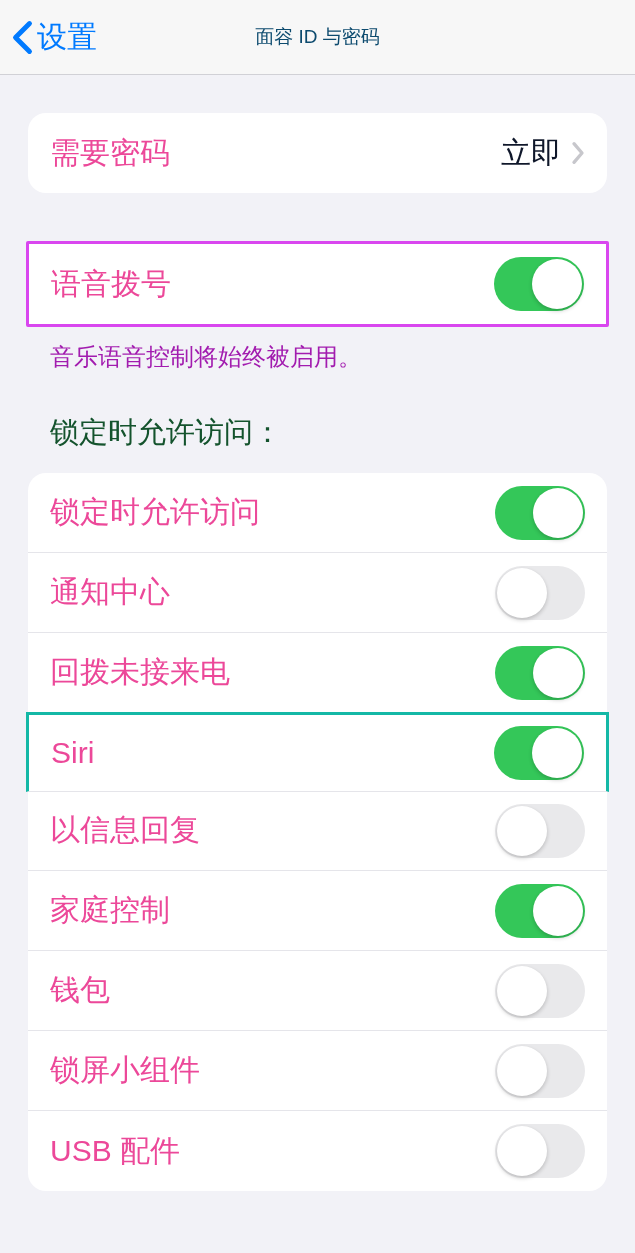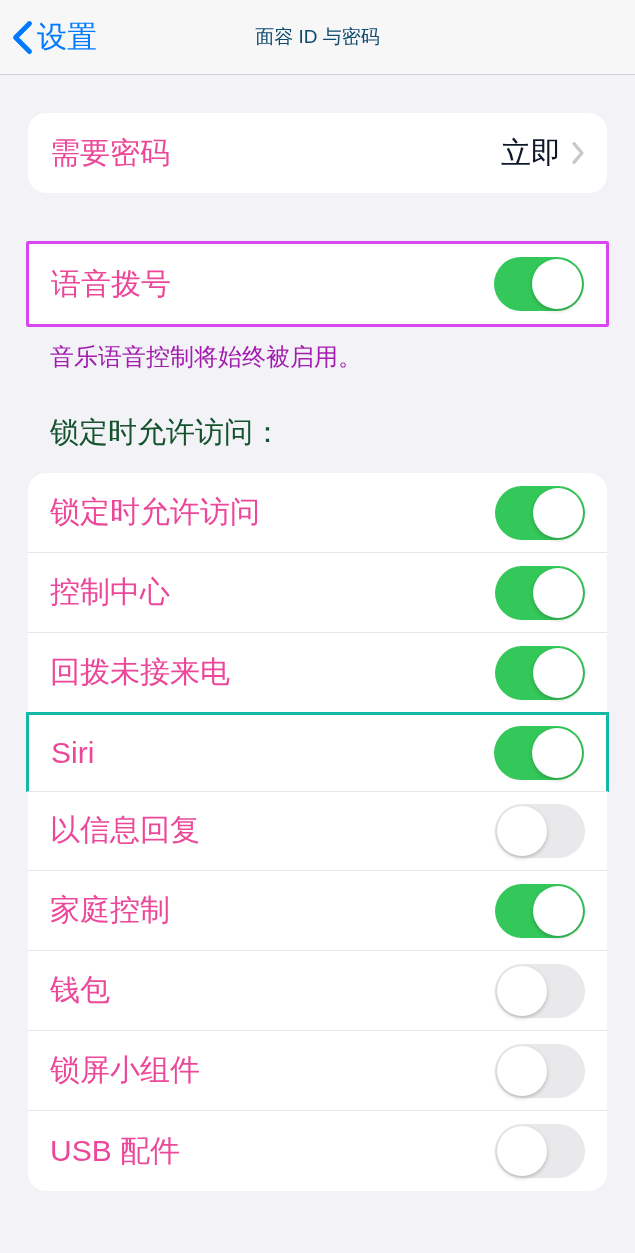--- a/index.html
+++ b/index.html
@@ -200,6 +200,12 @@
         </div>
     </div>
     <div class="row">
+      <div class="row-label">通知中心</div>
+      <div class="toggle off">
+          <div class="toggle-knob"></div>
+        </div>
+    </div>
+    <div class="row">
       <div class="row-label">控制中心</div>
       <div class="toggle on">
           <div class="toggle-knob"></div>

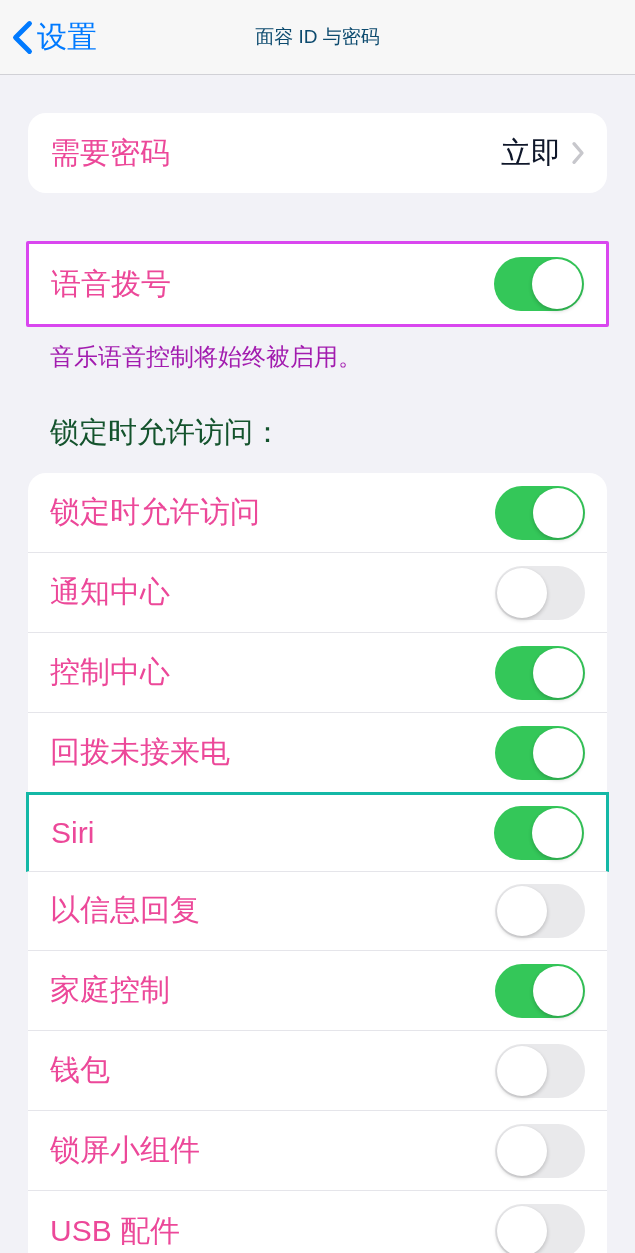--- a/index.html
+++ b/index.html
@@ -206,12 +206,6 @@
         </div>
     </div>
     <div class="row">
-      <div class="row-label">控制中心</div>
-      <div class="toggle on">
-          <div class="toggle-knob"></div>
-        </div>
-    </div>
-    <div class="row">
       <div class="row-label">回拨未接来电</div>
       <div class="toggle on">
           <div class="toggle-knob"></div>

